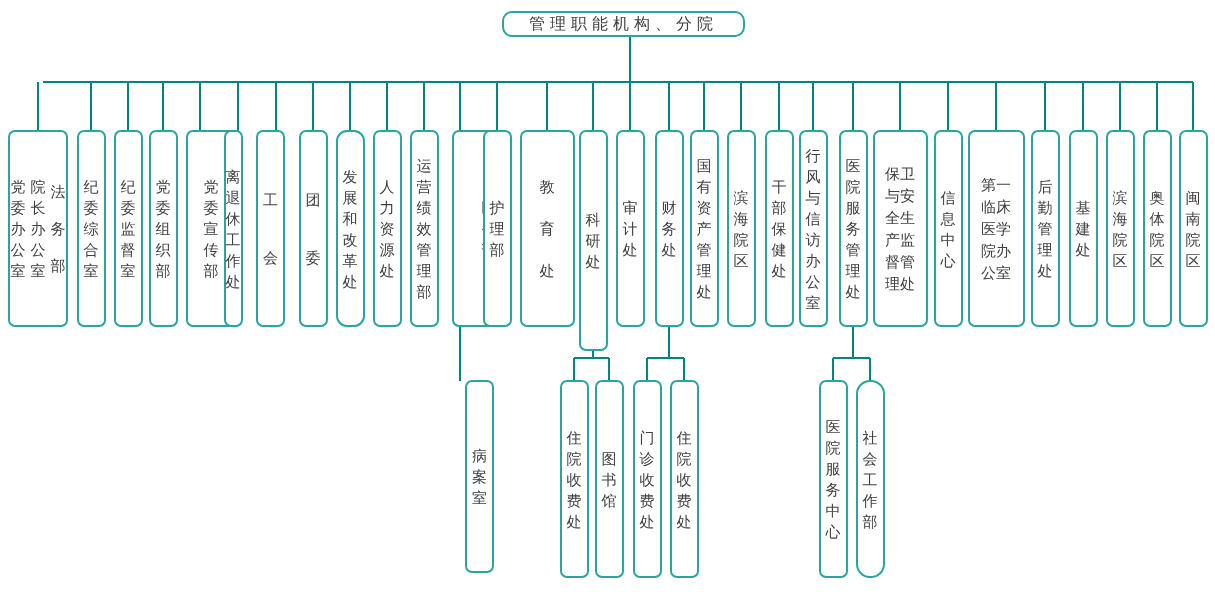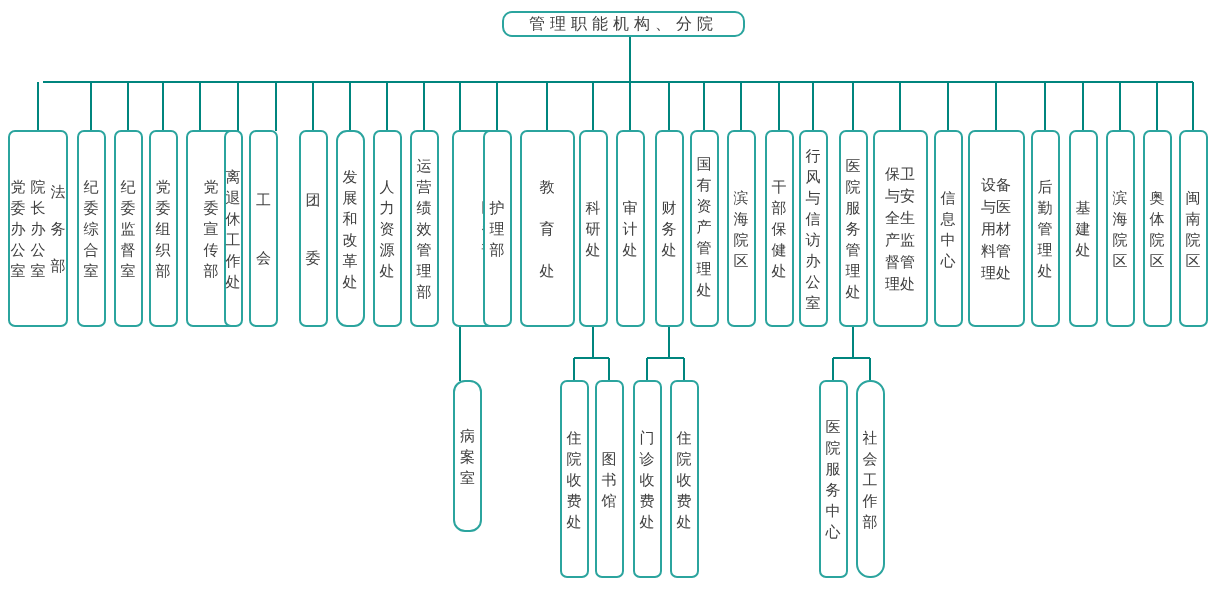--- a/index.html
+++ b/index.html
@@ -145,7 +145,7 @@
       <div class="node" style="left: 654.5px; top: 130px; width: 29px; height: 197px;">
         <span class="vcol p21">财务处</span>
       </div>
-      <div class="node" style="left: 689.5px; top: 130px; width: 29px; height: 197px; font-family: Liberation Mono, monospace;">
+      <div class="node" style="left: 689.5px; top: 130px; width: 29px; height: 197px;">
         <span class="vcol p21">国有资产管理处</span>
       </div>
       <div class="node" style="left: 726.5px; top: 130px; width: 29px; height: 197px;">

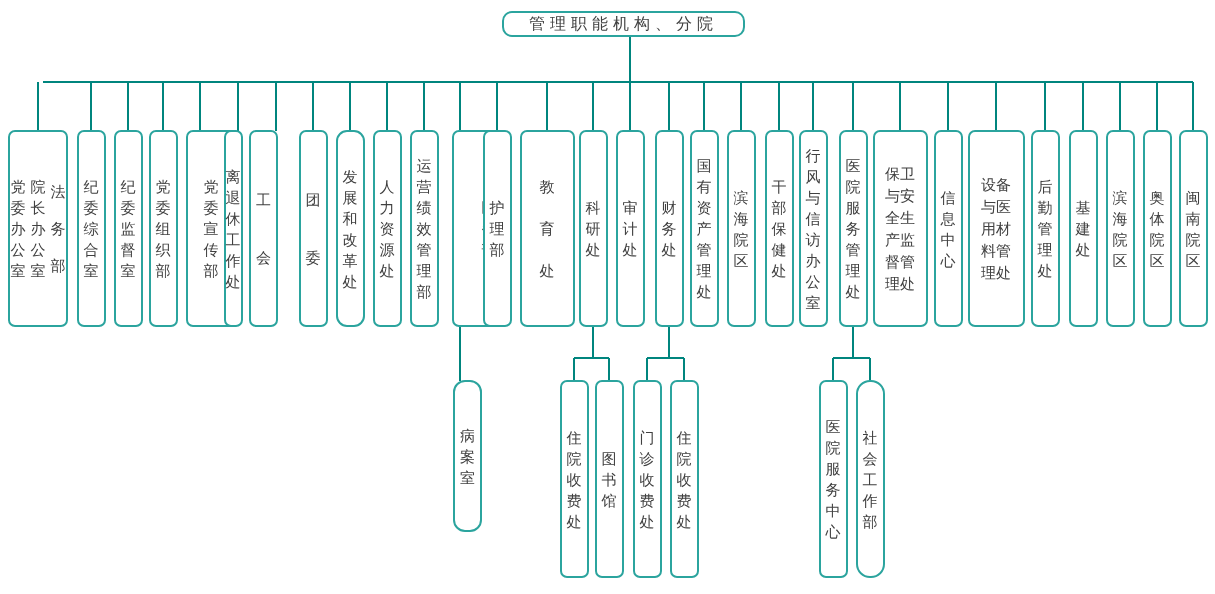--- a/index.html
+++ b/index.html
@@ -167,7 +167,7 @@
         <span class="vcol p21">信息中心</span>
       </div>
       <div class="node" style="left: 967.5px; top: 130px; width: 57px; height: 197px;">
-        <span class="wrap2">设备与医用材料管理处</span>
+        <span class="wrap2">第一临床医学院办公室</span>
       </div>
       <div class="node" style="left: 1030.5px; top: 130px; width: 29px; height: 197px;">
         <span class="vcol p21">后勤管理处</span>

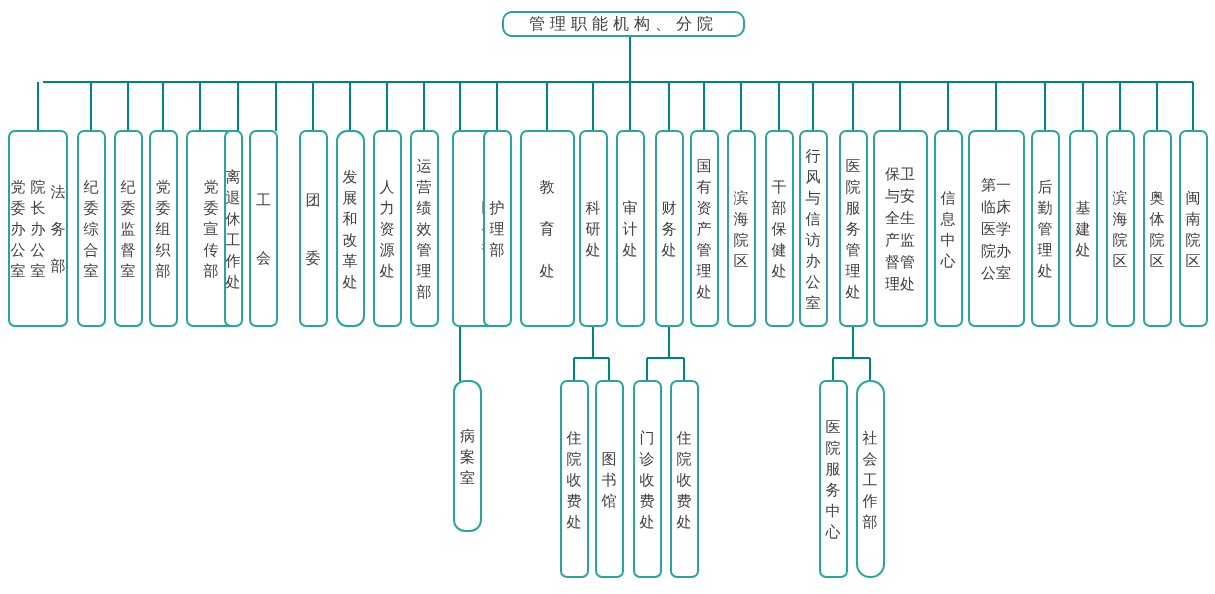--- a/index.html
+++ b/index.html
@@ -112,7 +112,7 @@
       <div class="node" style="left: 223.5px; top: 130px; width: 19px; height: 197px; justify-content: flex-end;">
         <span class="vcol p21">离退休工作处</span>
       </div>
-      <div class="node" style="left: 249px; top: 130px; width: 29px; height: 197px;">
+      <div class="node" style="left: 256px; top: 130px; width: 29px; height: 197px;">
         <span class="vcol p58">工会</span>
       </div>
       <div class="node" style="left: 298.5px; top: 130px; width: 29px; height: 197px;">

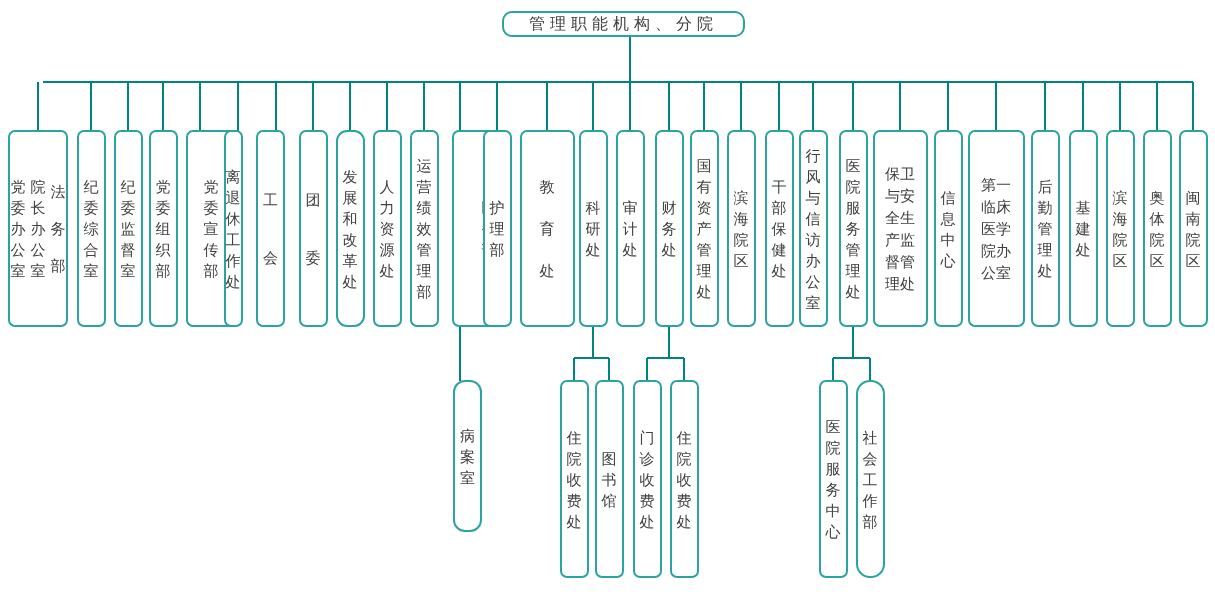--- a/index.html
+++ b/index.html
@@ -136,7 +136,7 @@
       <div class="node" style="left: 519.5px; top: 130px; width: 55px; height: 197px;">
         <span class="vcol p42">教育处</span>
       </div>
-      <div class="node" style="left: 578.5px; top: 130px; width: 29px; height: 197px; justify-content: center;">
+      <div class="node" style="left: 578.5px; top: 130px; width: 29px; height: 221px; justify-content: center;">
         <span class="vcol p21">科研处</span>
       </div>
       <div class="node" style="left: 615.5px; top: 130px; width: 29px; height: 197px;">

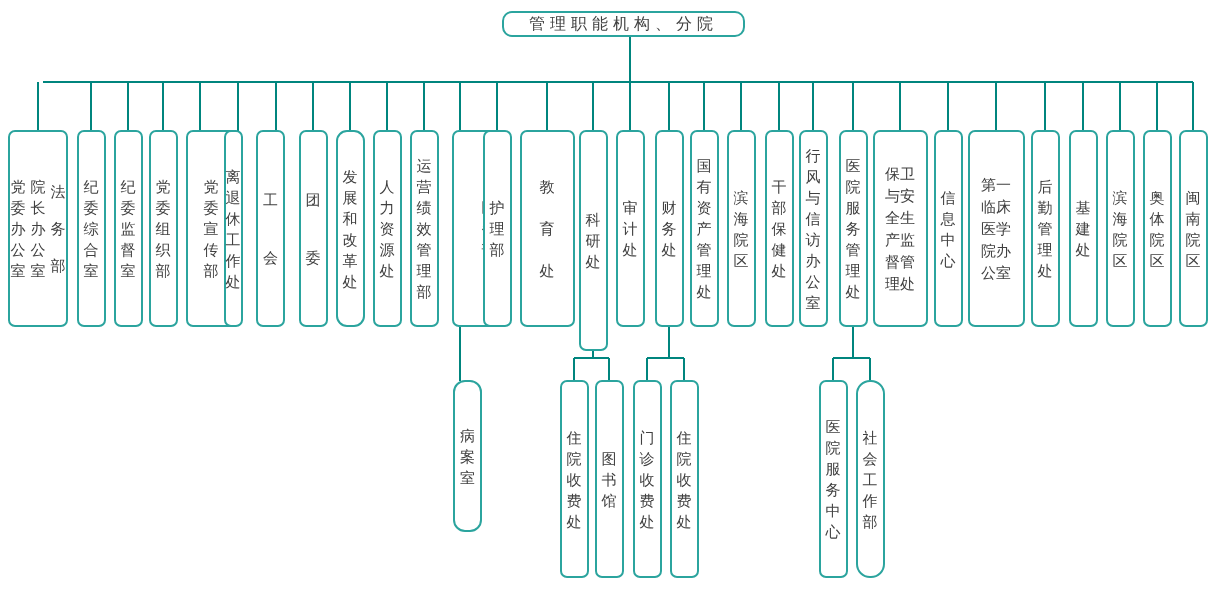--- a/index.html
+++ b/index.html
@@ -184,7 +184,7 @@
       <div class="node" style="left: 1178.5px; top: 130px; width: 29px; height: 197px;">
         <span class="vcol p21">闽南院区</span>
       </div>
-      <div class="node" style="left: 453px; top: 380px; width: 29px; height: 152px; border-radius: 12px;">
+      <div class="node" style="left: 465px; top: 380px; width: 29px; height: 193px;">
         <span class="vcol p21">病案室</span>
       </div>
       <div class="node" style="left: 559.5px; top: 380px; width: 29px; height: 198px;">

